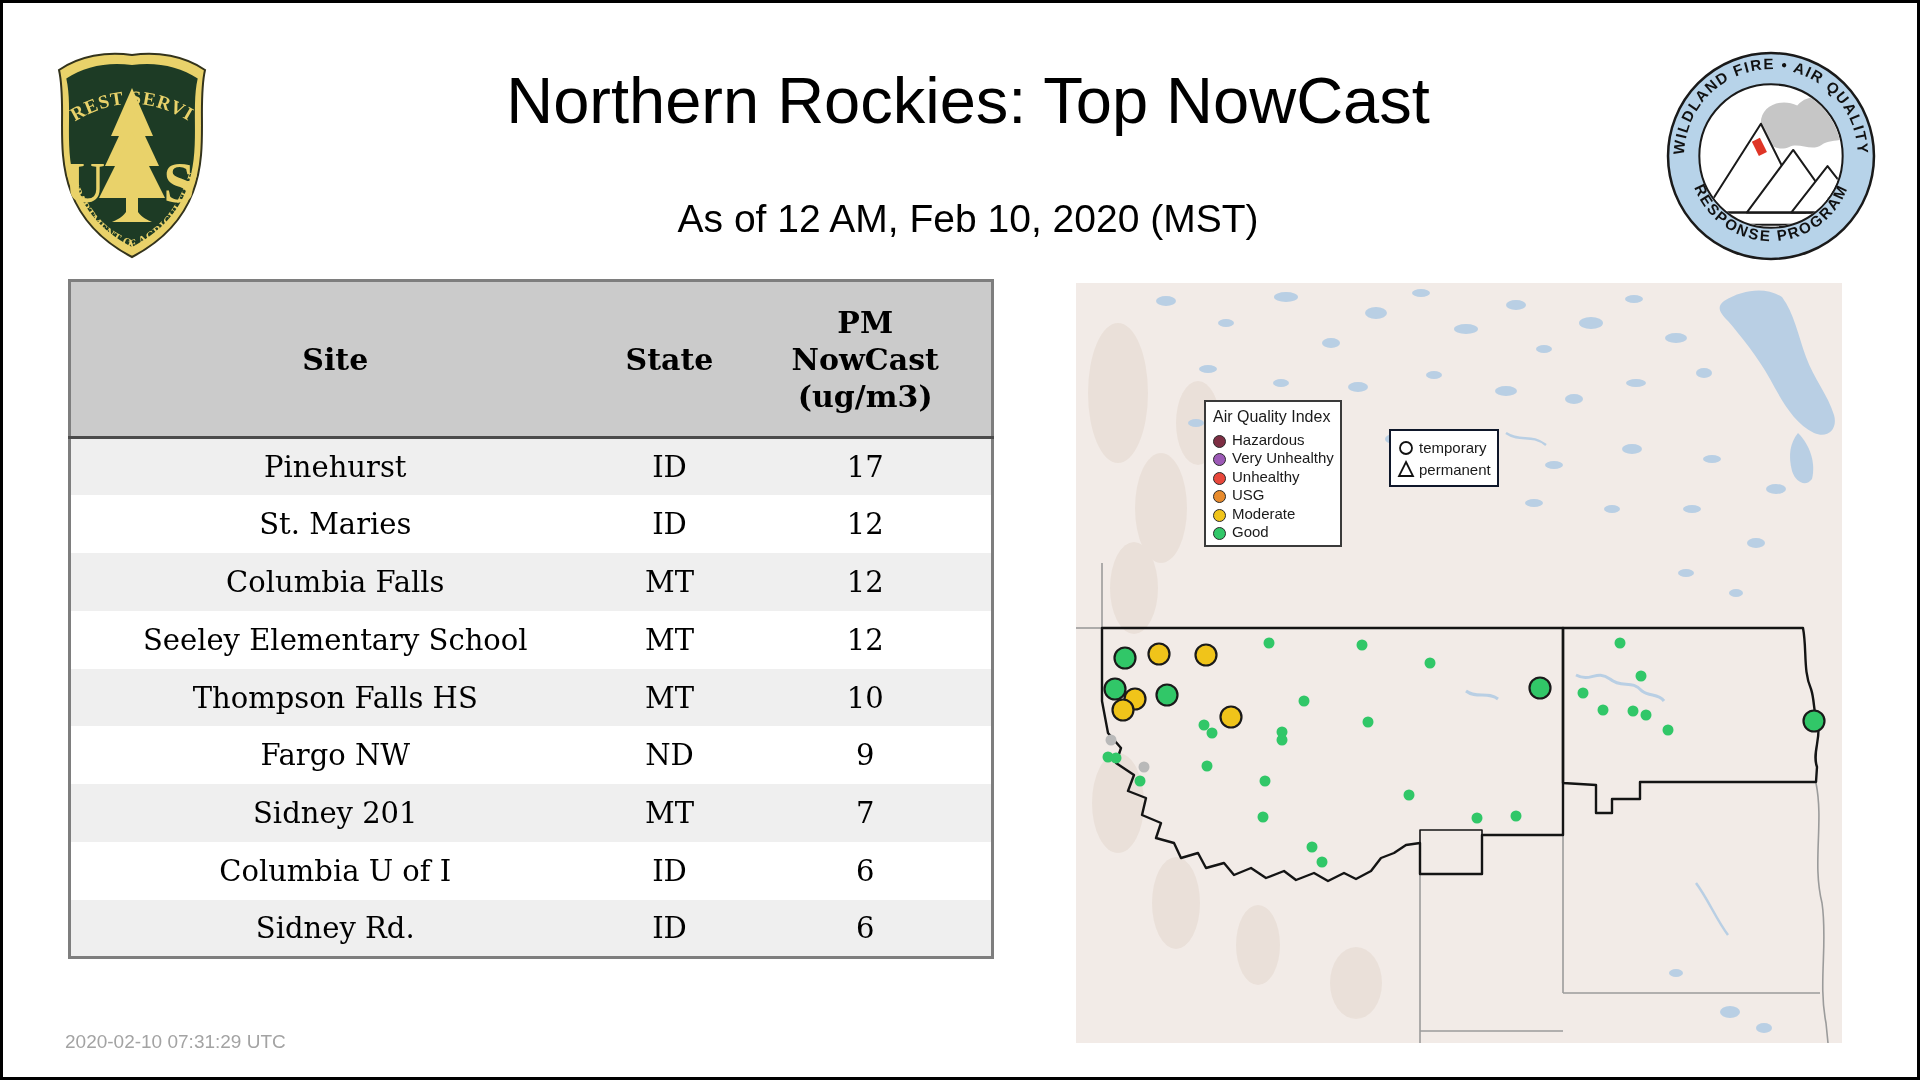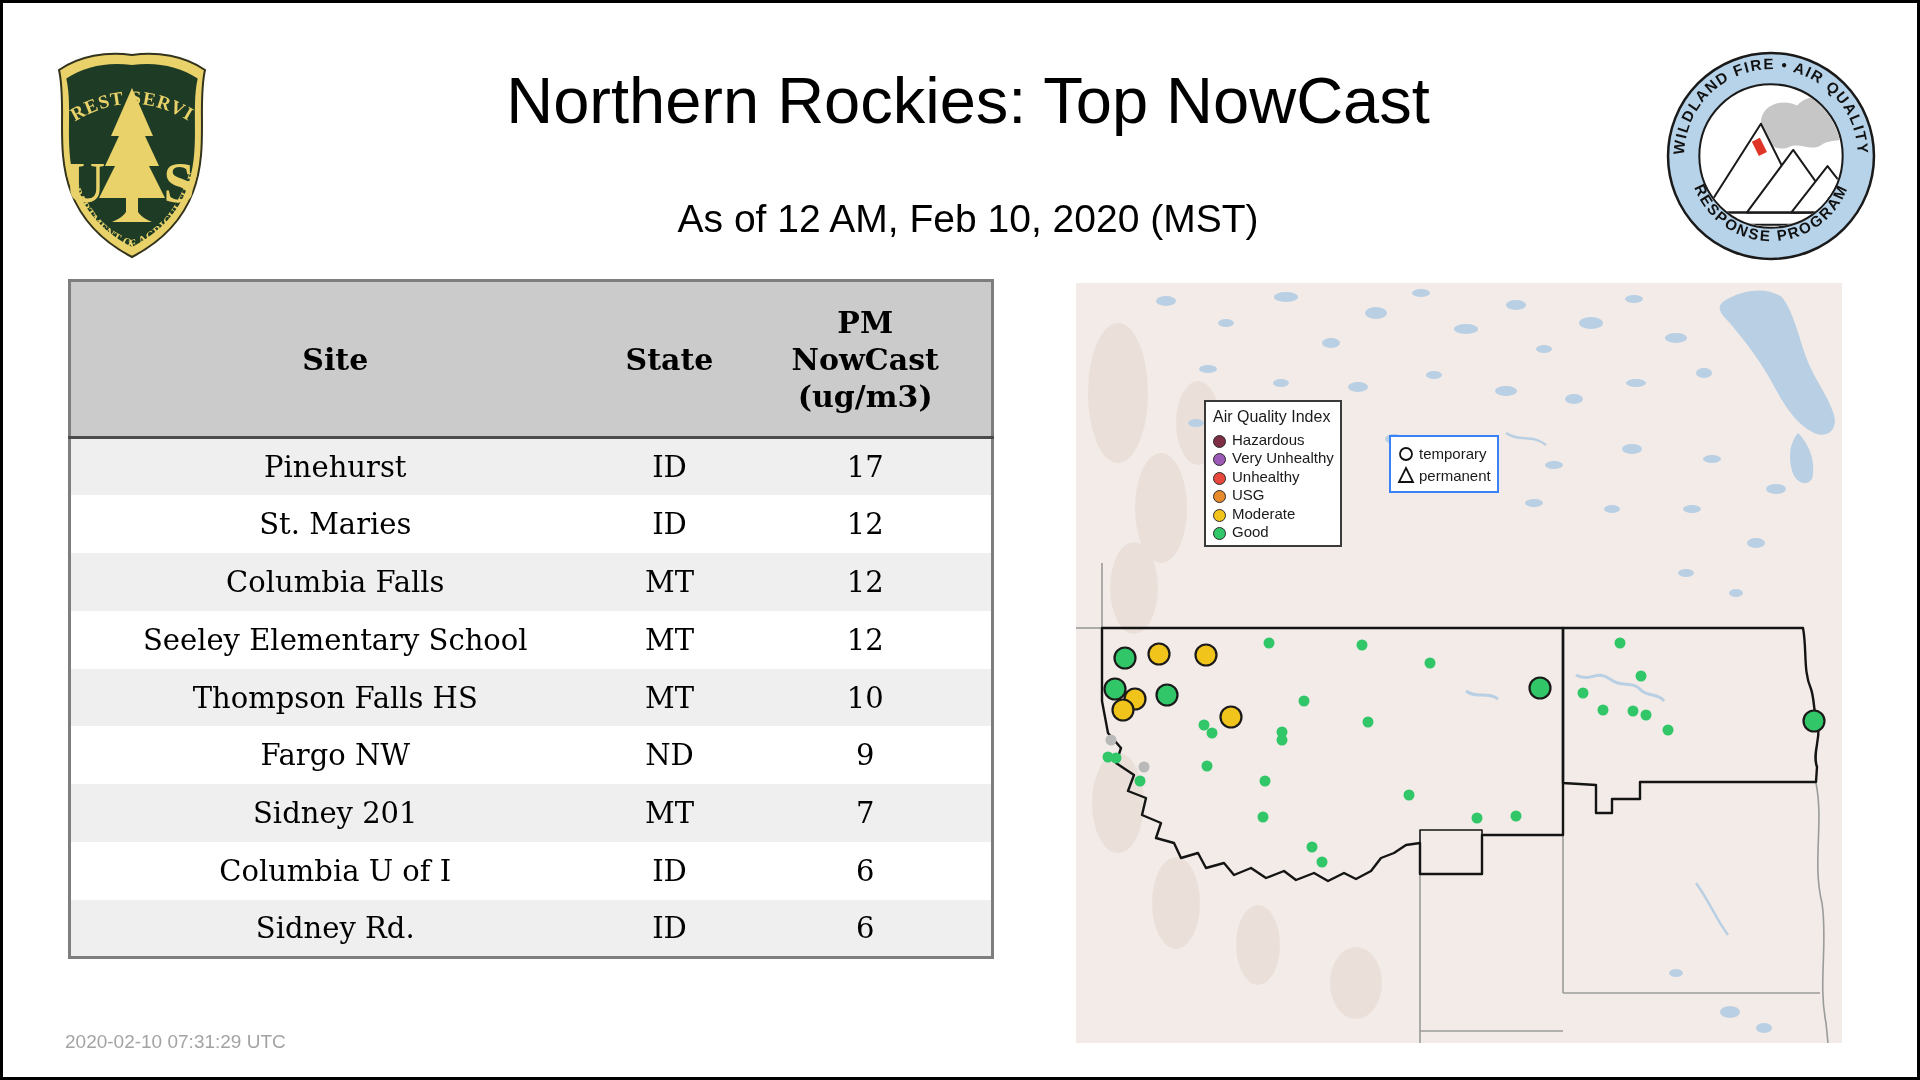--- a/index.html
+++ b/index.html
@@ -58,8 +58,8 @@
   .aqi-legend .lg-label { font-size:15px; color:#1a1a1a; white-space:nowrap; }
 
   .type-legend {
-    position:absolute; left:313px; top:152px; width:110px; height:58px;
-    background:#fff; border:2px solid #3b82f6; padding:5px 6px;
+    position:absolute; left:313px; top:146px; width:110px; height:58px;
+    background:#fff; border:2px solid #0f172a; padding:5px 6px;
   }
   .type-legend .trow { display:flex; align-items:center; height:22px; }
   .type-legend .t-icon { width:18px; height:20px; flex:0 0 auto; margin-right:4px; }

